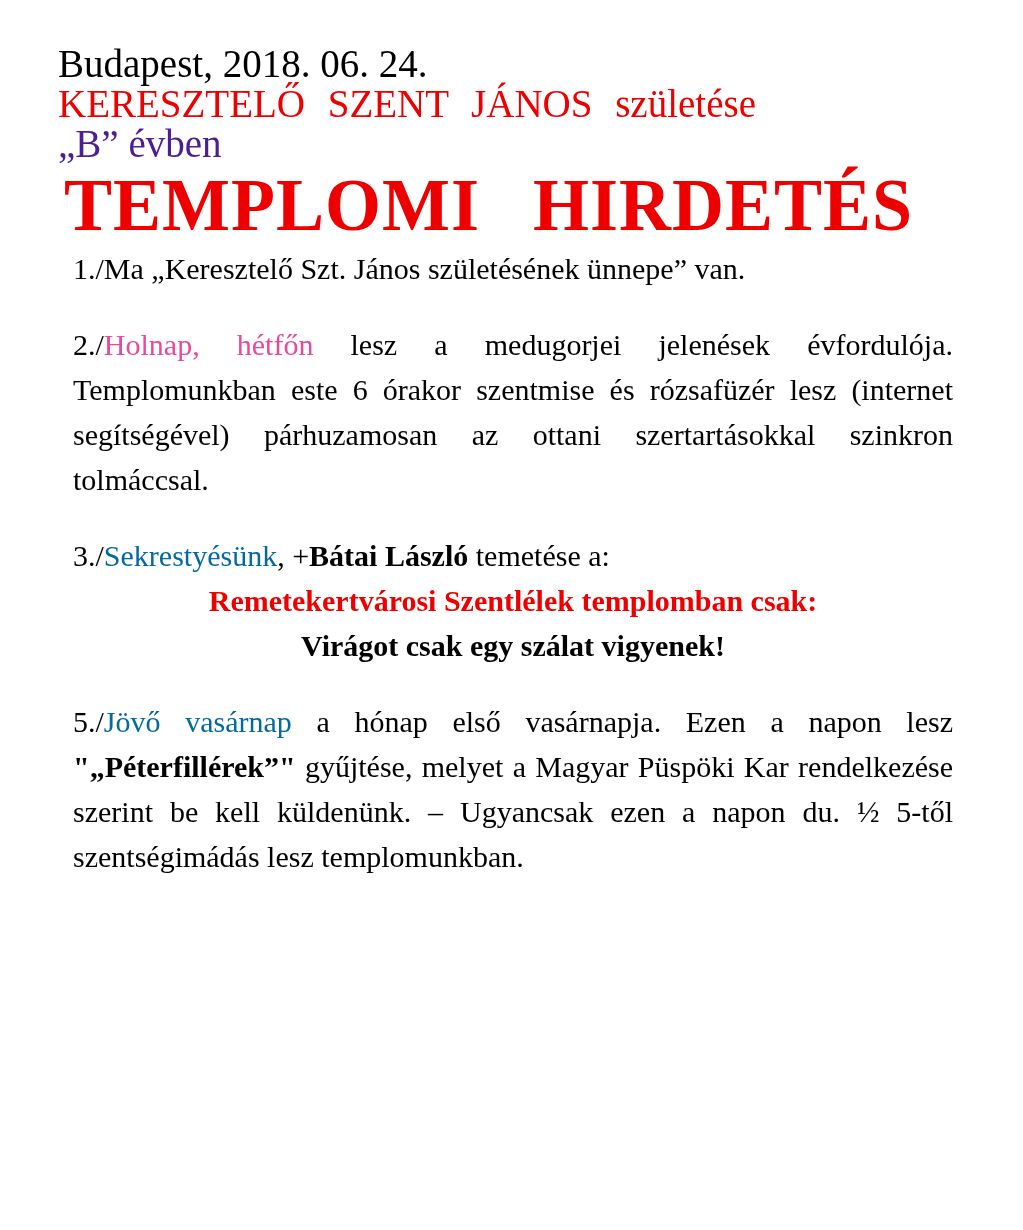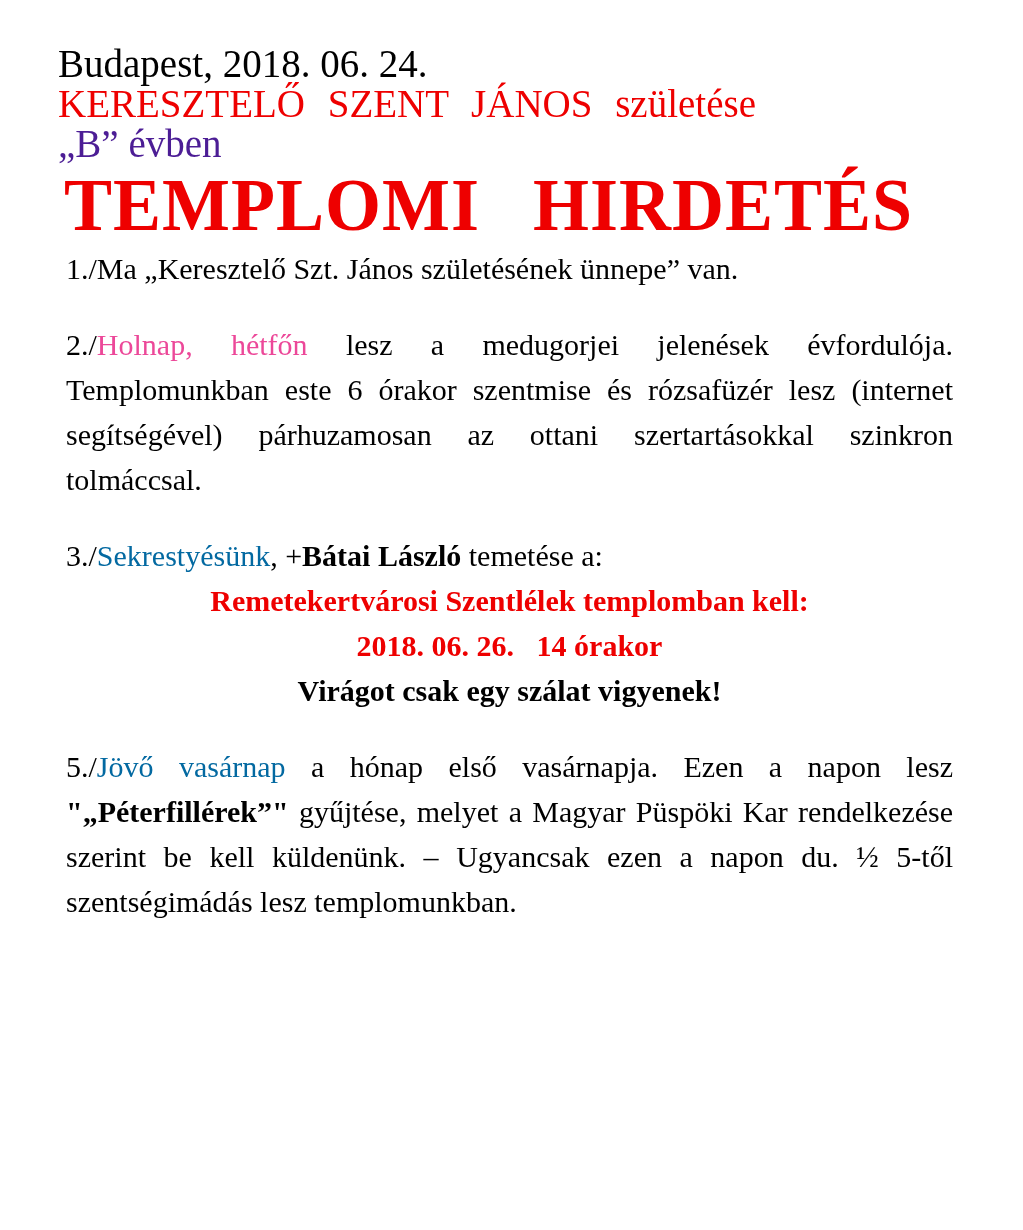--- a/index.html
+++ b/index.html
@@ -44,7 +44,7 @@
   .para {
     font-size: 30px;
     line-height: 45px;
-    margin: 0 0 31px 8px;
+    margin: 0 0 31px 15px;
     text-align: justify;
   }
   .para.single { text-align: left; }

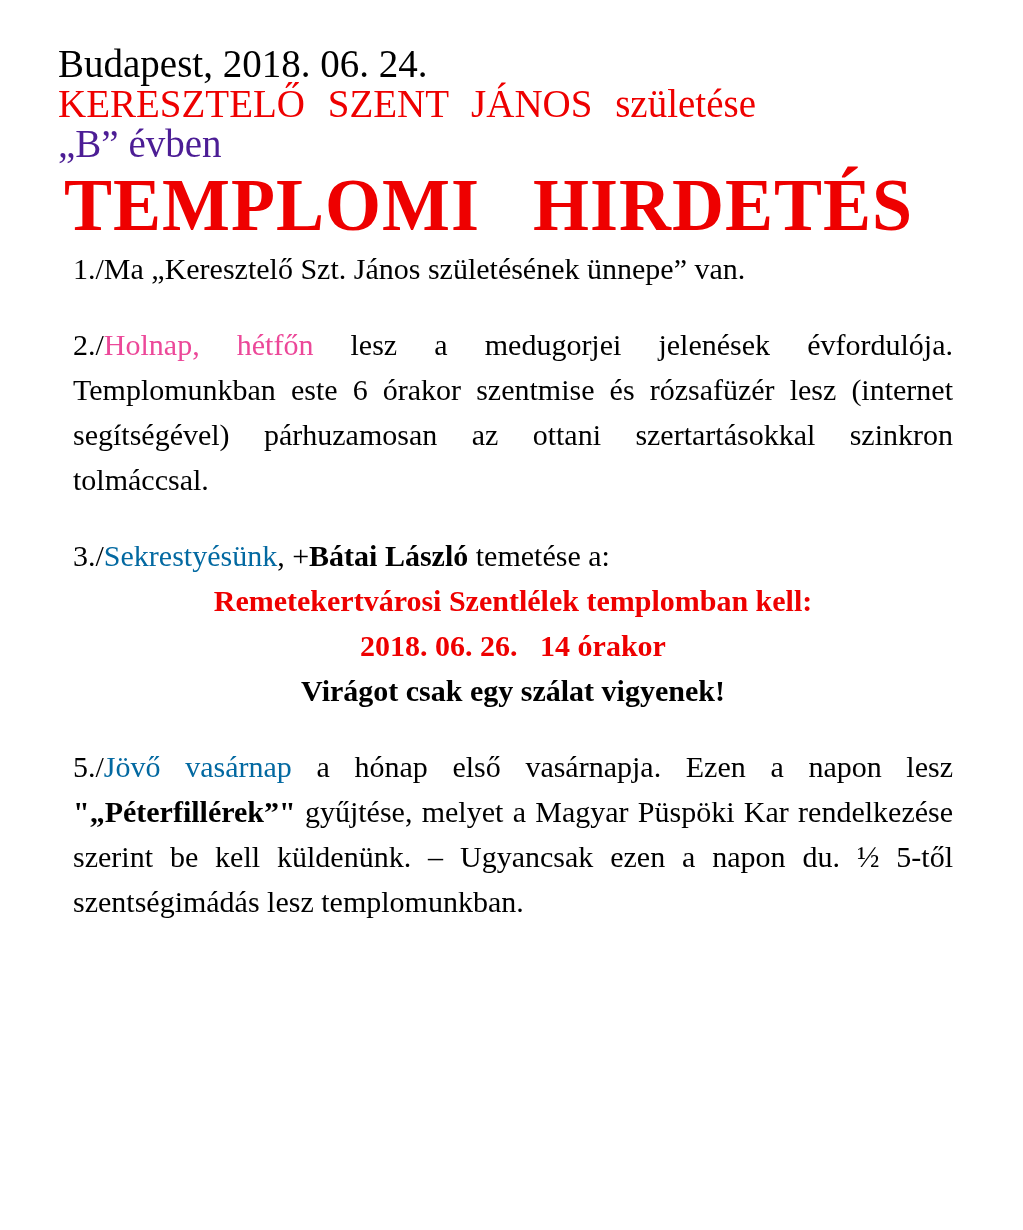--- a/index.html
+++ b/index.html
@@ -80,7 +80,7 @@
     <div>
       <span>3./</span><span class="red">Sekrestyésünk</span><span>, +</span><span class="bold">Bátai László</span><span> temetése a:</span>
     </div>
-    <div class="center-line redbold">Remetekertvárosi Szentlélek templomban kell:</div>
+    <div class="center-line redbold">Remetekertvárosi Szentlélek templomban csak:</div>
     <div class="center-line redbold">2018. 06. 26.&nbsp;&nbsp; 14 órakor</div>
     <div class="center-line">Virágot csak egy szálat vigyenek!</div>
   </div>

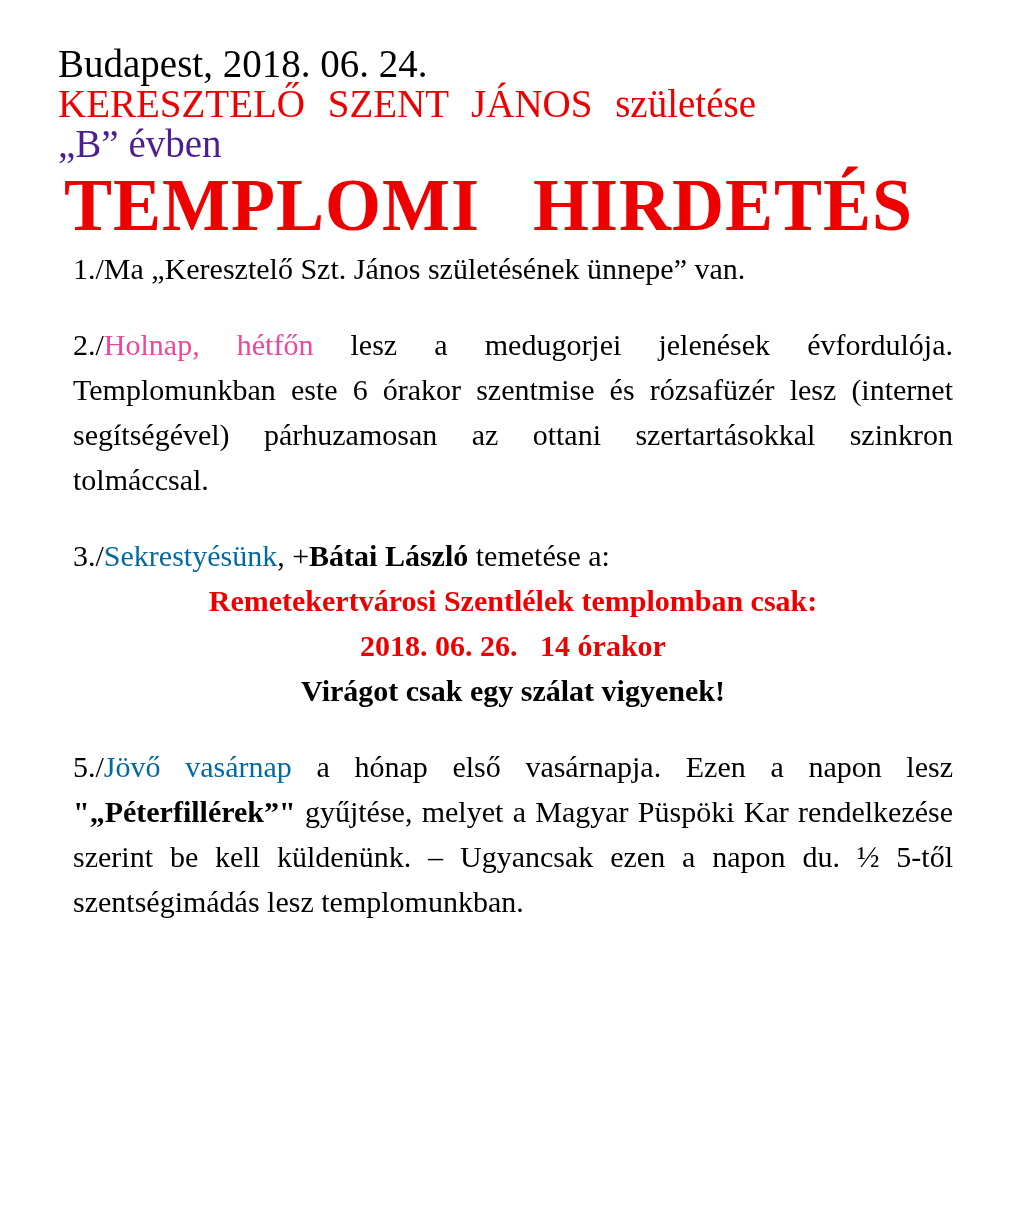--- a/index.html
+++ b/index.html
@@ -81,7 +81,6 @@
       <span>3./</span><span class="red">Sekrestyésünk</span><span>, +</span><span class="bold">Bátai László</span><span> temetése a:</span>
     </div>
     <div class="center-line redbold">Remetekertvárosi Szentlélek templomban csak:</div>
-    <div class="center-line redbold">2018. 06. 26.&nbsp;&nbsp; 14 órakor</div>
     <div class="center-line">Virágot csak egy szálat vigyenek!</div>
   </div>
 

